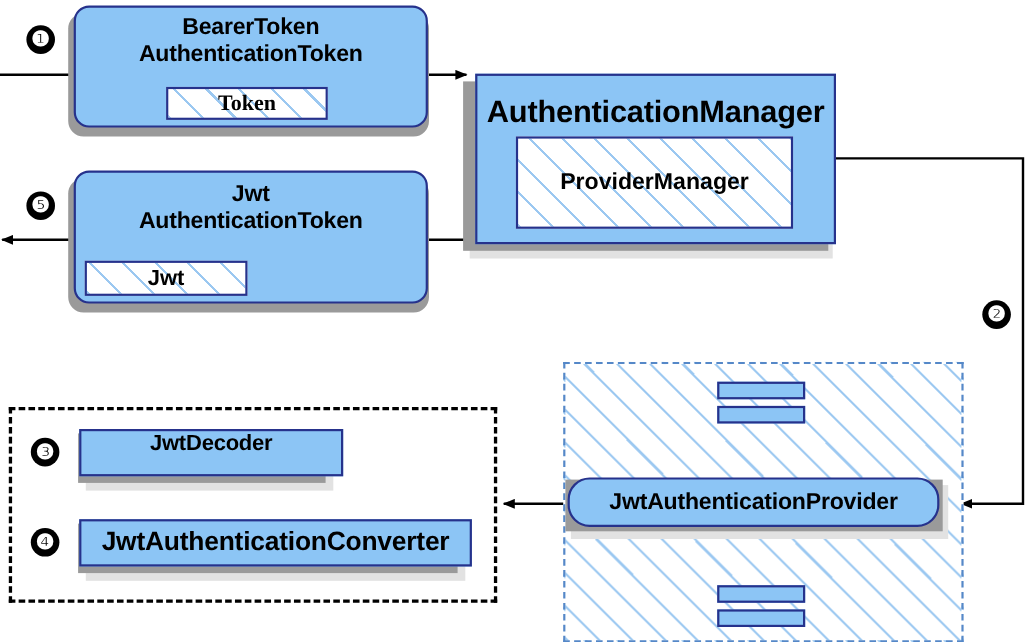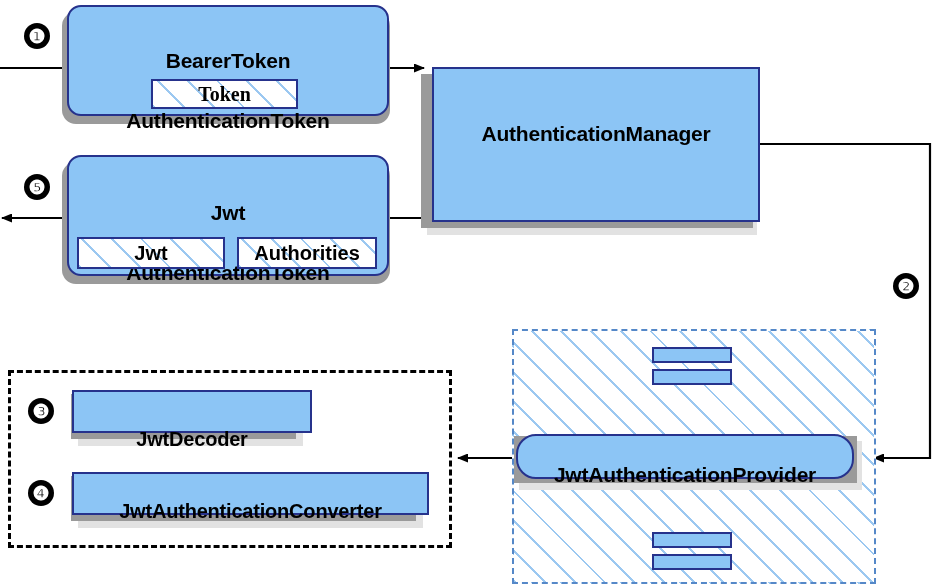--- a/index.html
+++ b/index.html
@@ -57,7 +57,6 @@
     width: 100%;
     line-height: 1.12;
     letter-spacing: -0.2px;
-    margin-top: 36px;
   }
 
   

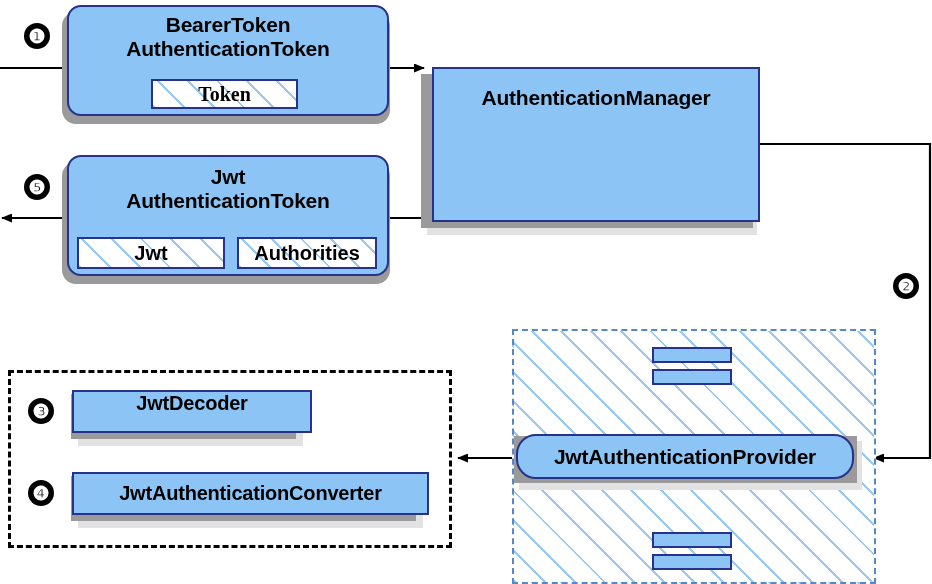--- a/index.html
+++ b/index.html
@@ -200,7 +200,7 @@
   <div class="shadow-light" style="left:427px; top:80px; width:330px; height:155px;"></div>
   <div class="shadow-dark" style="left:421px; top:74px; width:332px; height:154px;"></div>
   <div class="node" style="left:432px; top:67px; width:328px; height:155px; padding-top:17px;">
-    <div class="node-title" style="font-size:21px;">AuthenticationManager</div>
+    <div class="node-title" style="font-size:28px;">AuthenticationManager</div>
   </div>
 
 

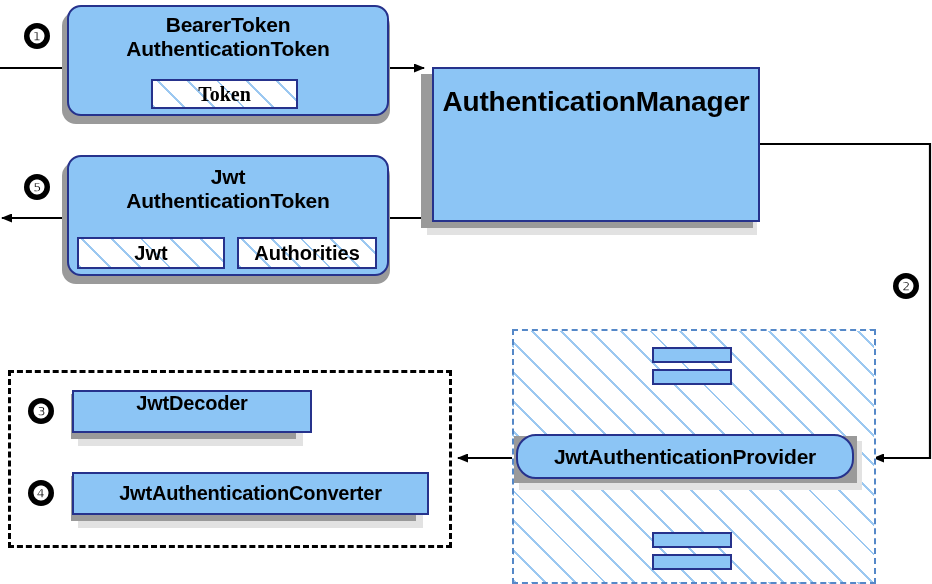--- a/index.html
+++ b/index.html
@@ -202,6 +202,9 @@
   <div class="node" style="left:432px; top:67px; width:328px; height:155px; padding-top:17px;">
     <div class="node-title" style="font-size:28px;">AuthenticationManager</div>
   </div>
+  <div class="hatch-box" style="left:469px; top:124px; width:252px; height:84px; font-size:21px;">
+    <span>ProviderManager</span>
+  </div>
 
 
   <div class="dashed-region blue" style="left:512px; top:329px; width:364px; height:255px;"></div>

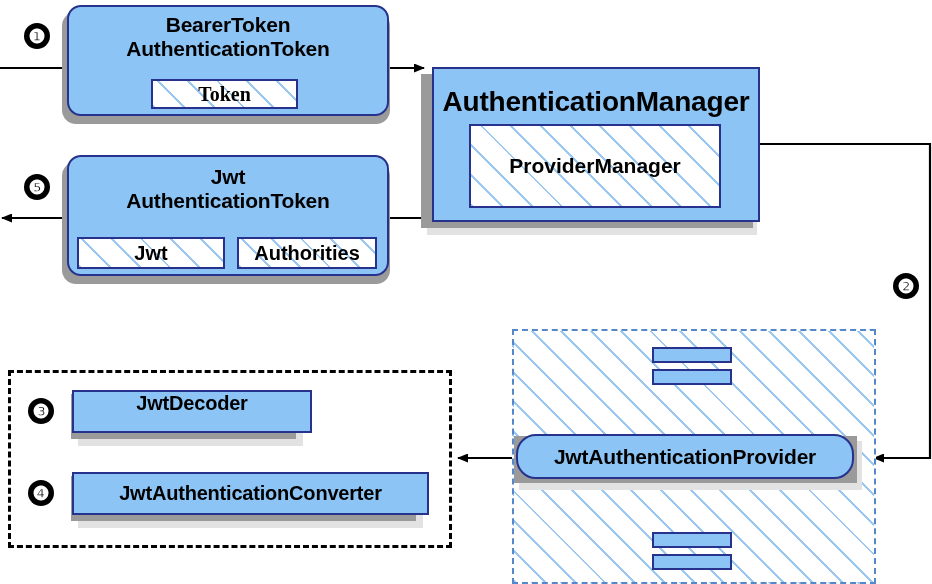--- a/index.html
+++ b/index.html
@@ -193,9 +193,6 @@
   <div class="hatch-box" style="left:77px; top:237px; width:148px; height:32px; font-size:20px;">
     <span>Jwt</span>
   </div>
-  <div class="hatch-box" style="left:237px; top:237px; width:140px; height:32px; font-size:20px;">
-    <span>Authorities</span>
-  </div>
 
   <div class="shadow-light" style="left:427px; top:80px; width:330px; height:155px;"></div>
   <div class="shadow-dark" style="left:421px; top:74px; width:332px; height:154px;"></div>

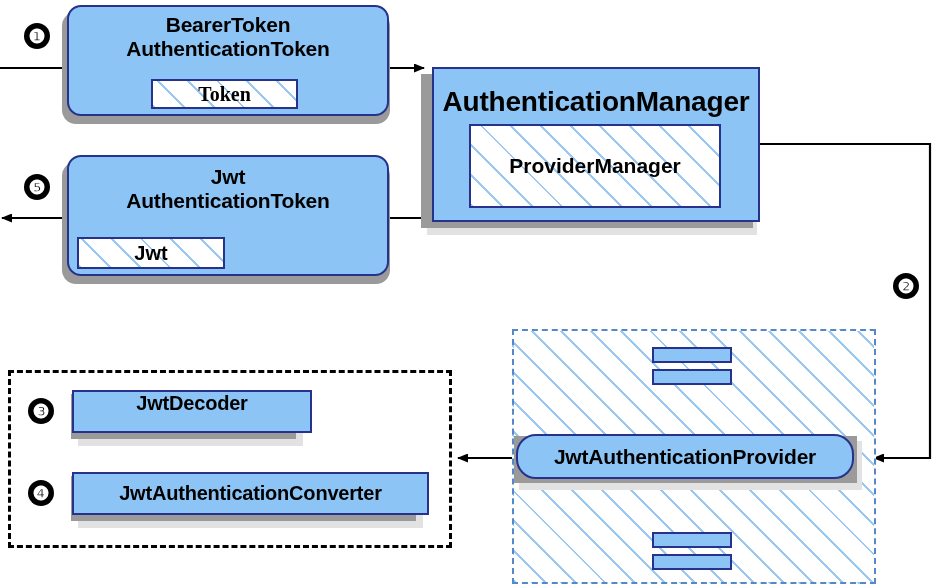--- a/index.html
+++ b/index.html
@@ -173,7 +173,7 @@
   <div class="shadow-light" style="left:78px; top:481px; width:345px; height:47px;"></div>
   <div class="shadow-dark" style="left:71px; top:476px; width:345px; height:45px;"></div>
   <div class="node" style="left:72px; top:472px; width:357px; height:43px; justify-content:center;">
-    <div class="node-title" style="font-size:20px;">JwtAuthenticationConverter</div>
+    <div class="node-title" style="font-size:24px;">JwtAuthenticationConverter</div>
   </div>
 
   <div class="shadow-dark rounded" style="left:62px; top:12px; width:328px; height:112px;"></div>

